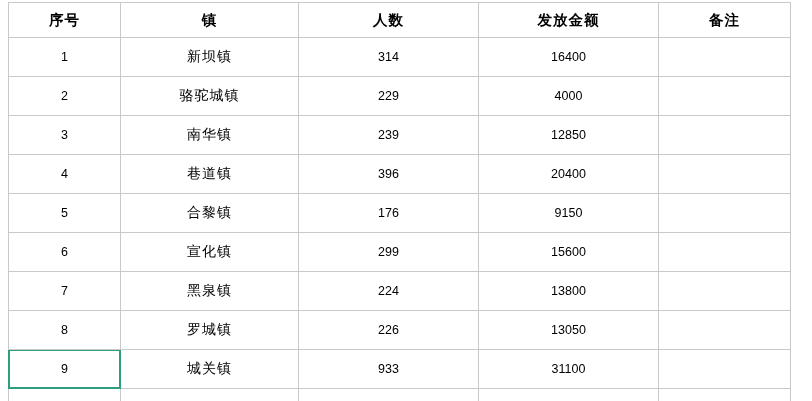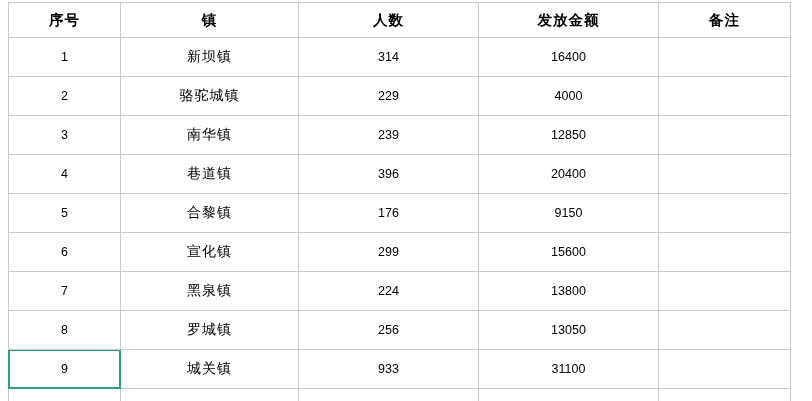--- a/index.html
+++ b/index.html
@@ -142,7 +142,7 @@
       <tr class="body-row">
         <td class="c0">8</td>
         <td class="c1">罗城镇</td>
-        <td class="c2">256</td>
+        <td class="c2">226</td>
         <td class="c3">13050</td>
         <td class="c4"></td>
       </tr>

